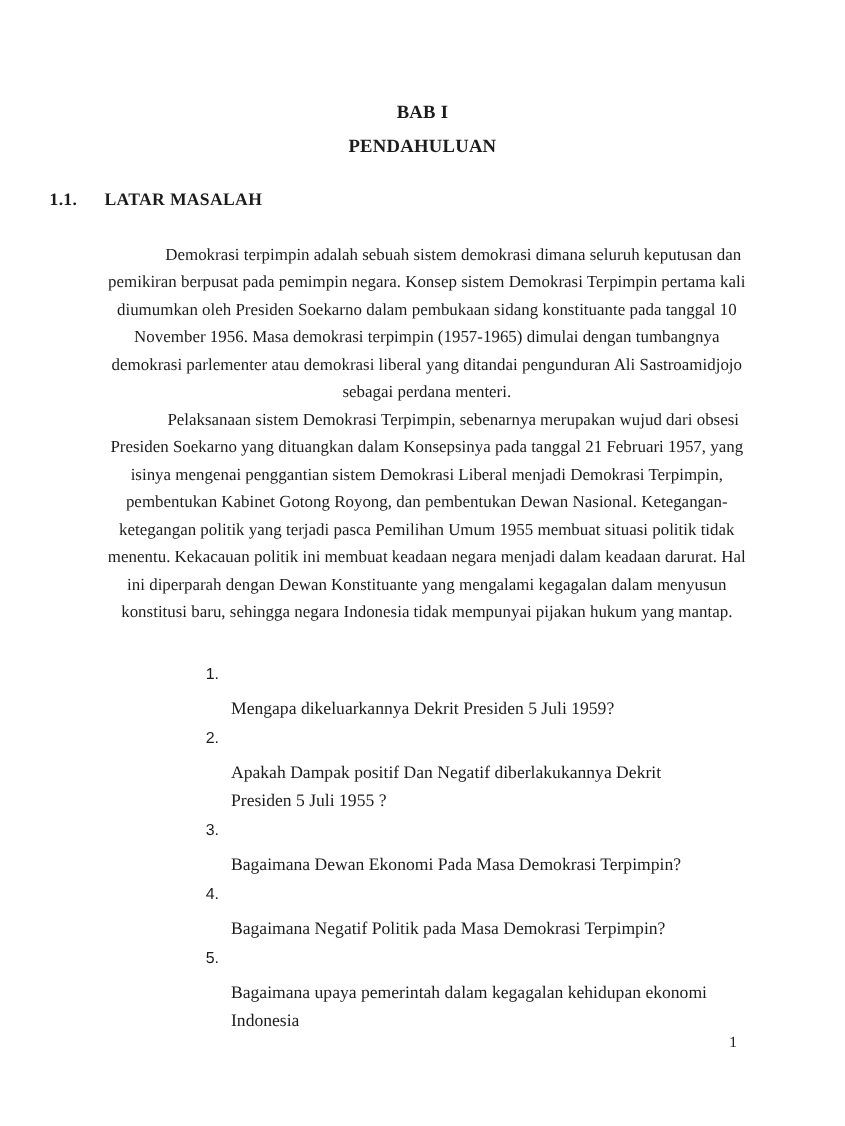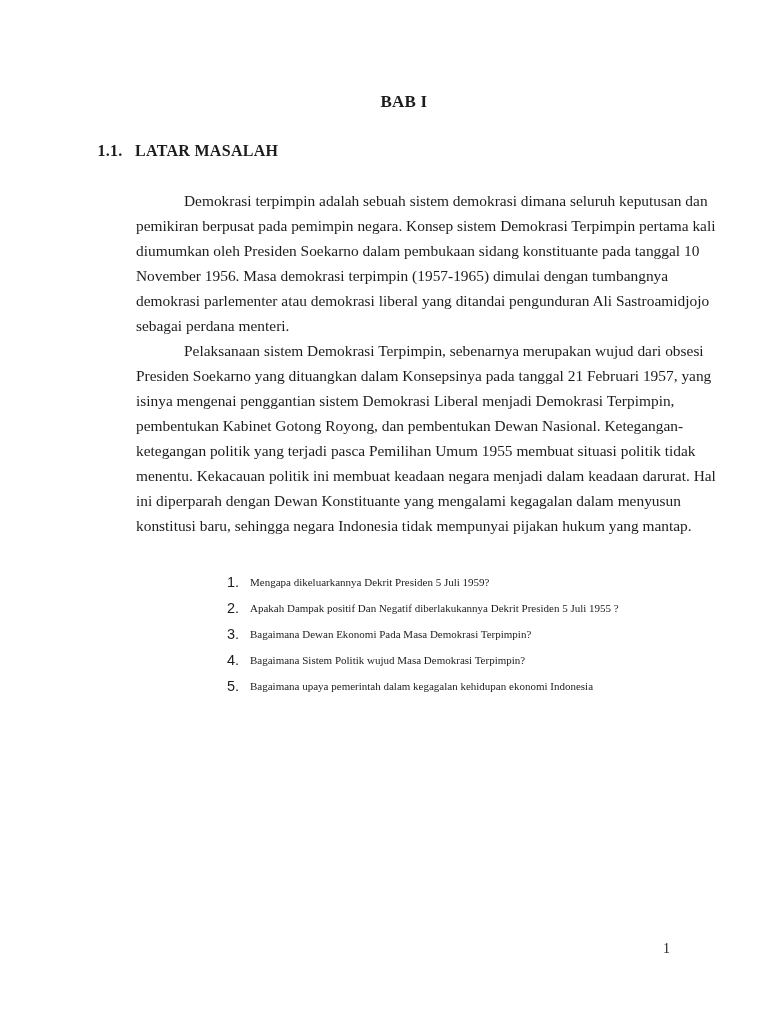--- a/index.html
+++ b/index.html
@@ -13,7 +13,6 @@
     font-family: "Liberation Serif", "DejaVu Serif", serif;
     color: #1c1c1c;
     overflow: hidden;
-    padding-left: 40px;
   }
   .title-block {
     padding-top: 86px;

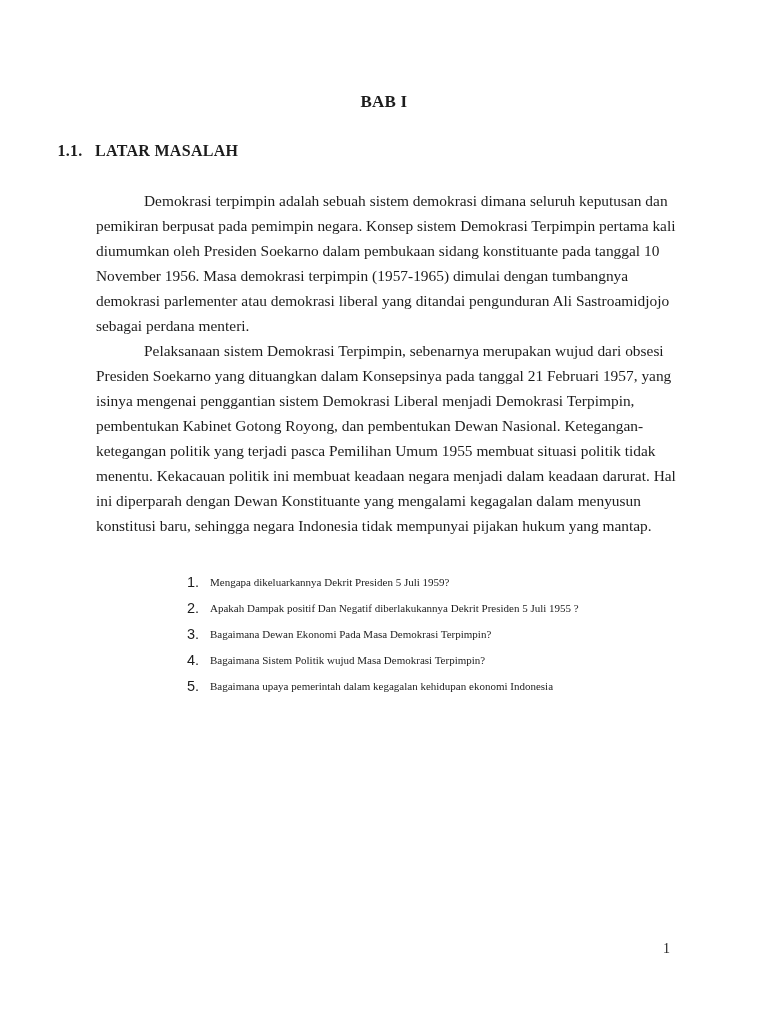--- a/index.html
+++ b/index.html
@@ -84,6 +84,7 @@
 
   <div class="title-block">
     <div class="title-line">BAB I</div>
+    <div class="title-line">PENDAHULUAN</div>
   </div>
 
   <div class="section-heading heading-1">

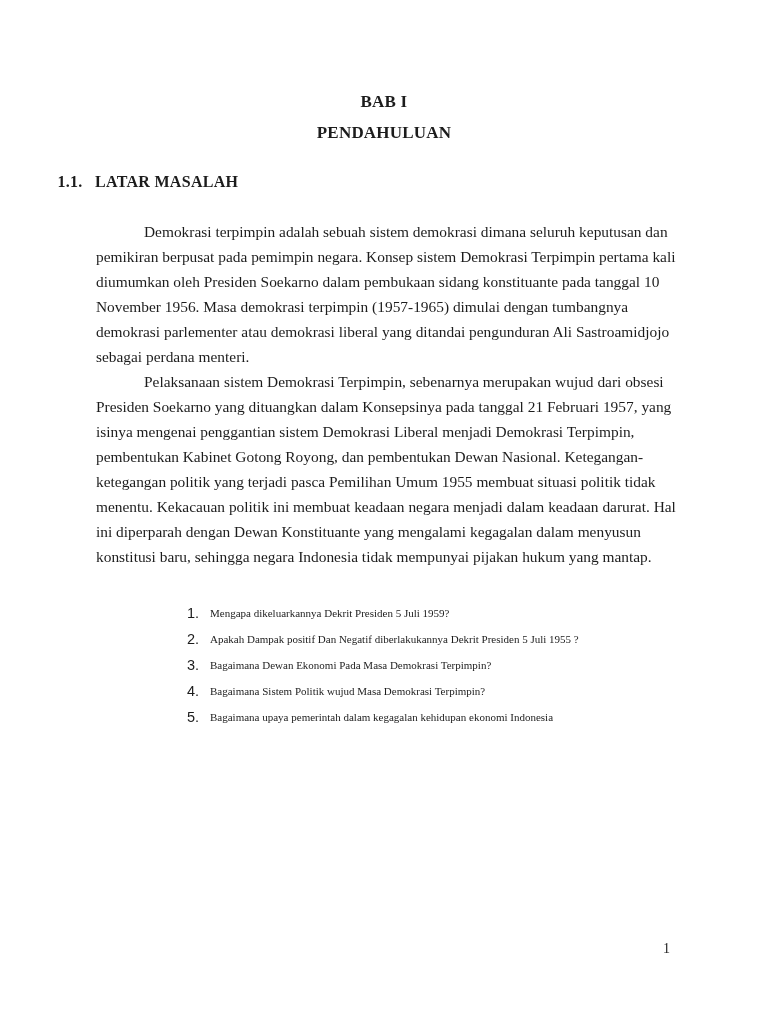--- a/index.html
+++ b/index.html
@@ -35,7 +35,7 @@
     width: 50px;
     flex: 0 0 50px;
   }
-  .heading-1 { margin-top: 25px; text-align: center; }
+  .heading-1 { margin-top: 25px; }
   .heading-2 { margin-top: 23px; }
   .body-text {
     margin-left: 96px;

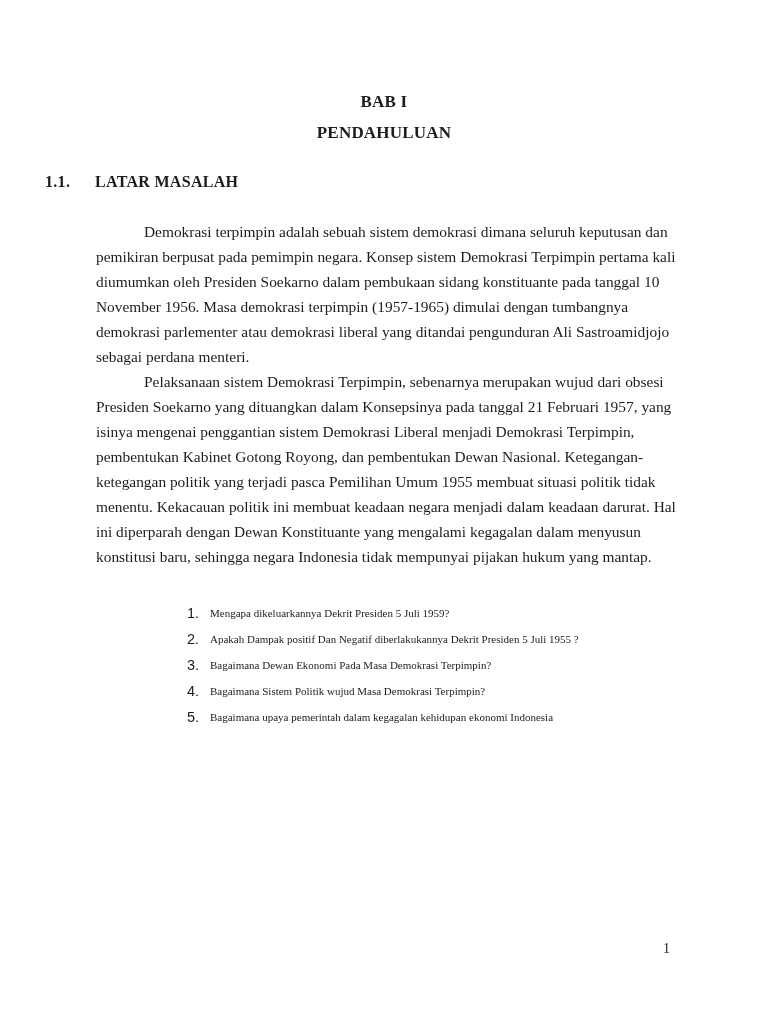--- a/index.html
+++ b/index.html
@@ -42,7 +42,7 @@
     width: 584px;
     font-size: 15.4px;
     line-height: 25px;
-    text-align: left;
+    text-align: center;
     text-indent: 48px;
   }
   .para-1 { margin-top: 28px; }

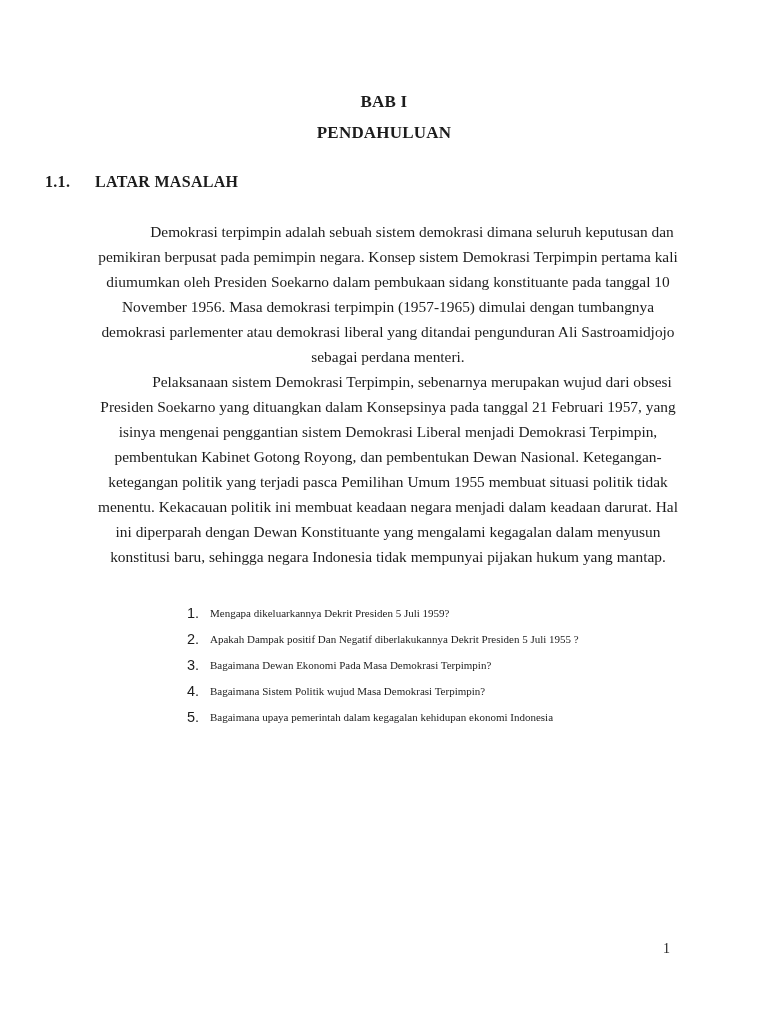--- a/index.html
+++ b/index.html
@@ -66,8 +66,9 @@
   }
   .list-text {
     flex: 1;
-    font-size: 11px;
+    font-size: 16px;
     line-height: 26px;
+    margin-top: 32px;
   }
   .page-number {
     position: absolute;

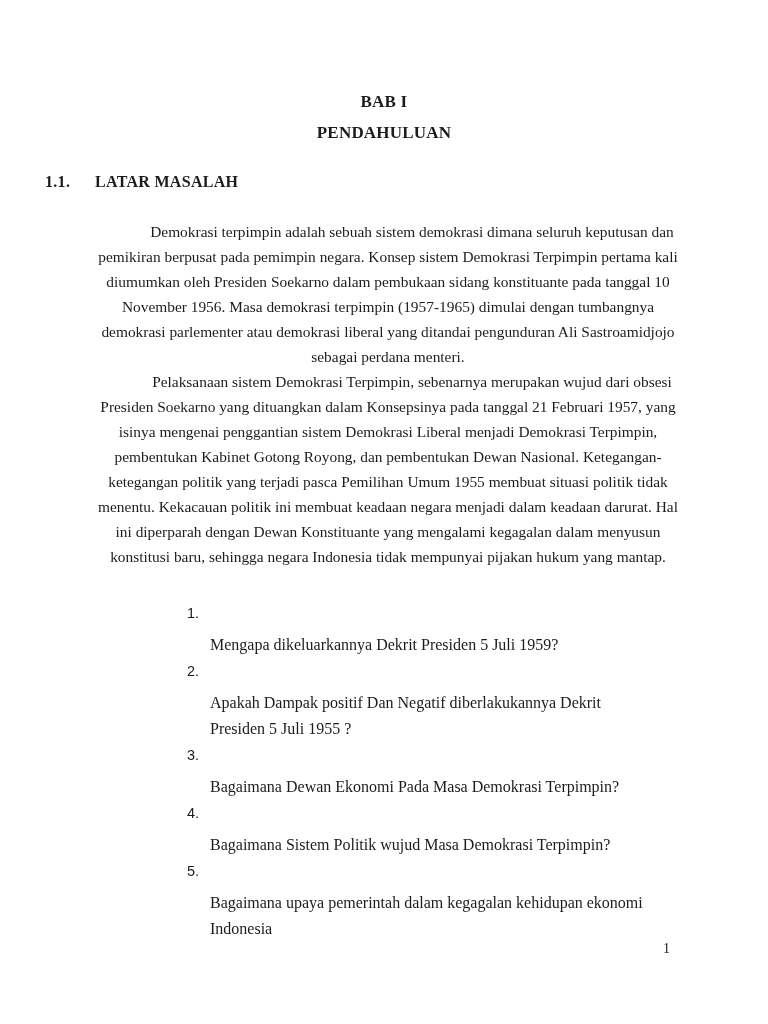--- a/index.html
+++ b/index.html
@@ -112,7 +112,7 @@
     </div>
     <div class="list-row">
       <span class="list-num">4.</span>
-      <span class="list-text">Bagaimana Sistem Politik wujud Masa Demokrasi Terpimpin?</span>
+      <span class="list-text">Bagaimana Negatif Politik pada Masa Demokrasi Terpimpin?</span>
     </div>
     <div class="list-row">
       <span class="list-num">5.</span>

